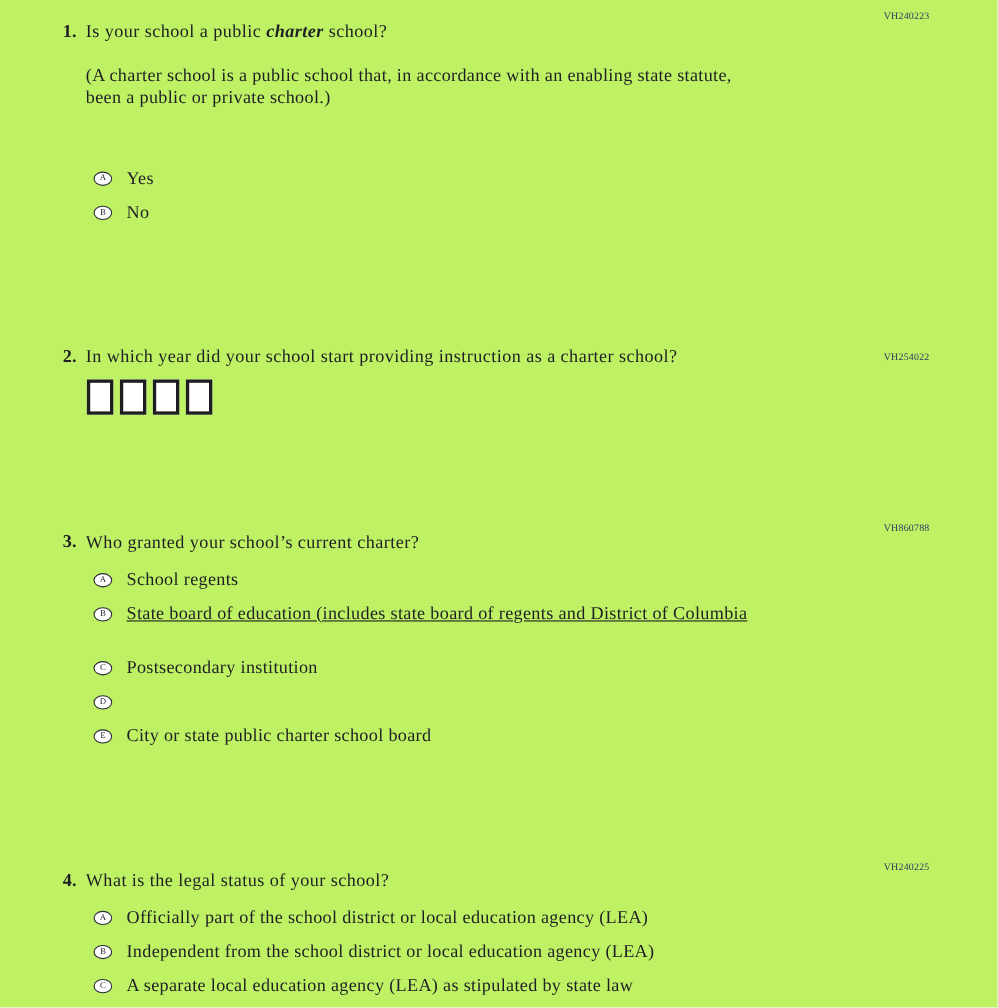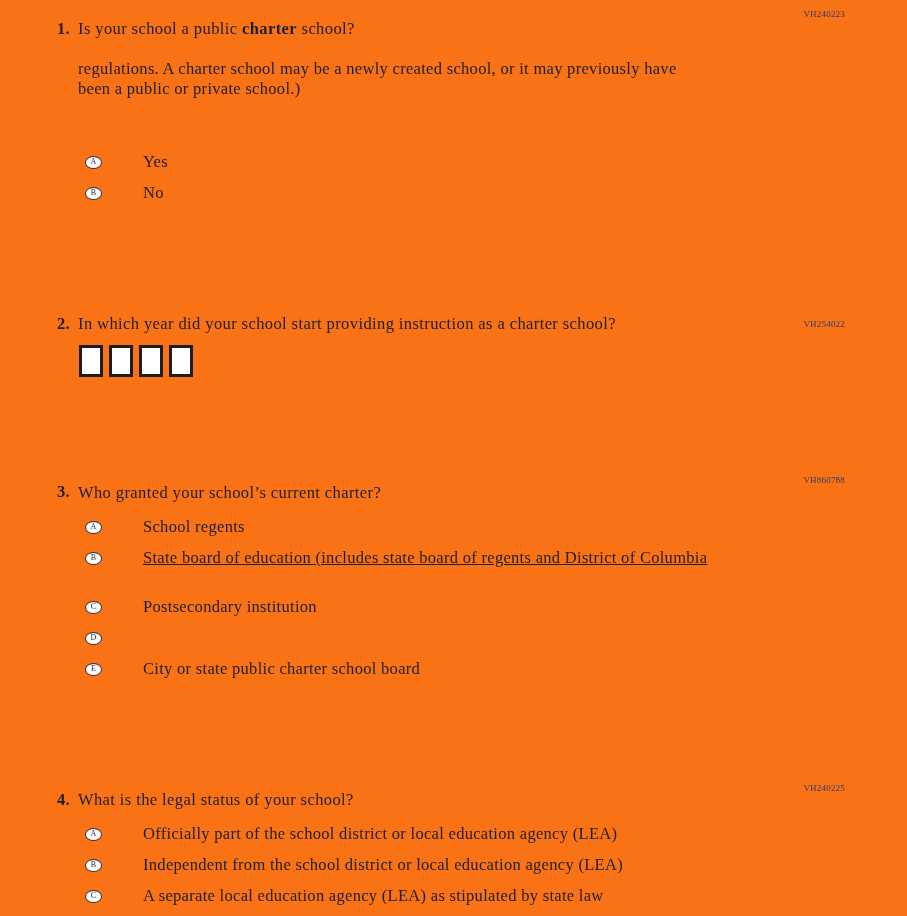--- a/index.html
+++ b/index.html
@@ -7,7 +7,7 @@
     position: relative;
     width: 907px;
     height: 916px;
-    background: #f97316;
+    background: #bef264;
     font-family: "Liberation Serif", serif;
     color: #1e1e24;
     overflow: hidden;

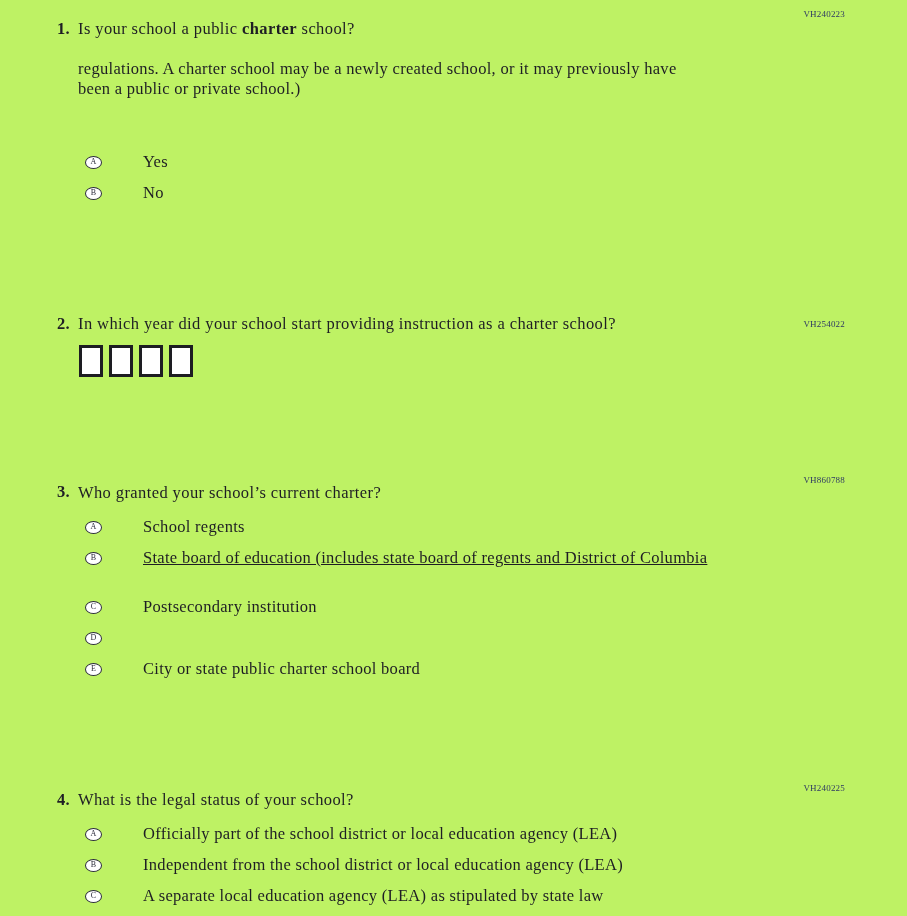--- a/index.html
+++ b/index.html
@@ -36,7 +36,7 @@
     letter-spacing: 0.4px;
     white-space: nowrap;
   }
-  .qstem .b { font-weight: bold; }
+  .qstem .b { font-weight: bold; font-style: italic; }
   .note {
     position: absolute;
     left: 78px;

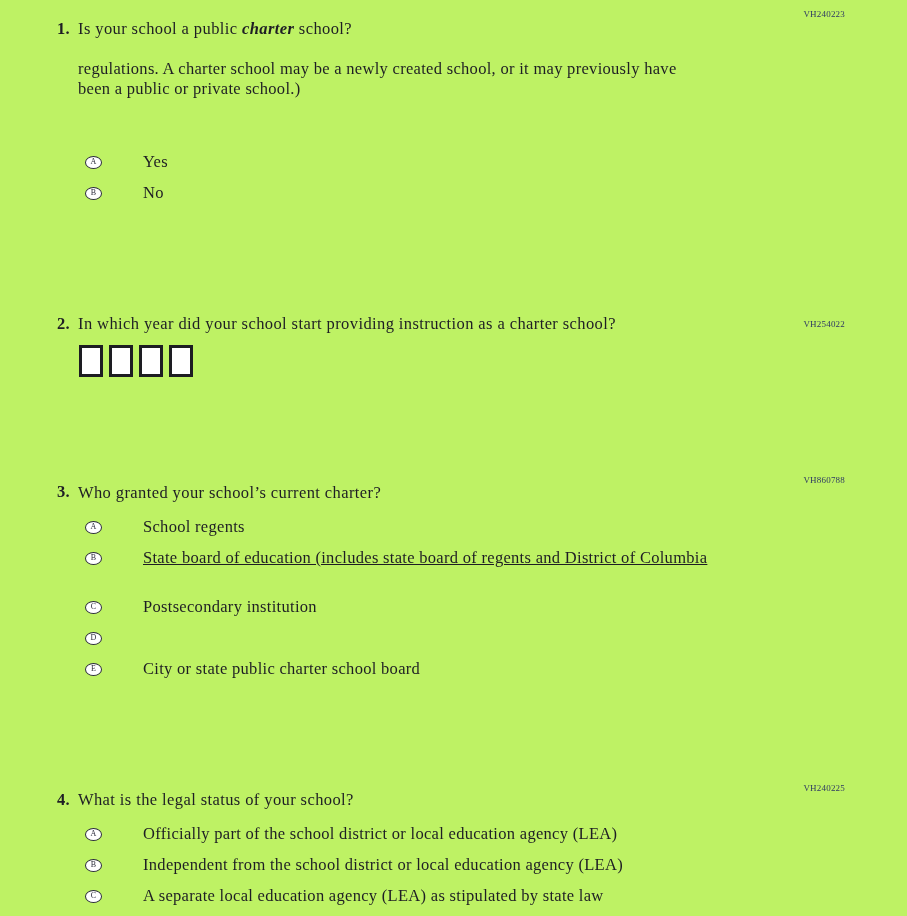--- a/index.html
+++ b/index.html
@@ -100,6 +100,7 @@
     <div class="qnum" style="top:20px">1.</div>
     <div class="qstem" style="top:20px"><span>Is your school a public </span><span class="b">charter</span><span> school?</span></div>
     <div class="note" style="top:59px">
+      <div>(A charter school is a public school that, in accordance with an enabling state statute,</div>
       <div>regulations. A charter school may be a newly created school, or it may previously have</div>
       <div>been a public or private school.)</div>
     </div>

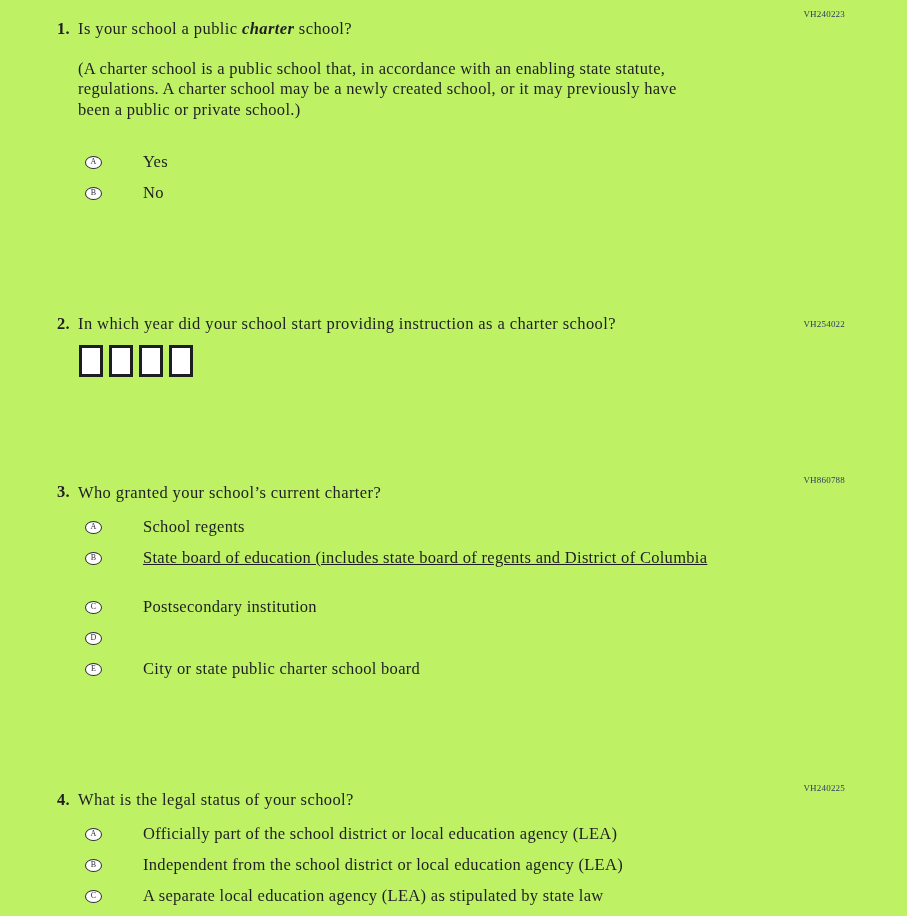--- a/index.html
+++ b/index.html
@@ -101,7 +101,6 @@
     <div class="qstem" style="top:20px"><span>Is your school a public </span><span class="b">charter</span><span> school?</span></div>
     <div class="note" style="top:59px">
       <div>(A charter school is a public school that, in accordance with an enabling state statute,</div>
-      <div>regulations. A charter school may be a newly created school, or it may previously have</div>
       <div>been a public or private school.)</div>
     </div>
     <div class="opt" style="top:153px">

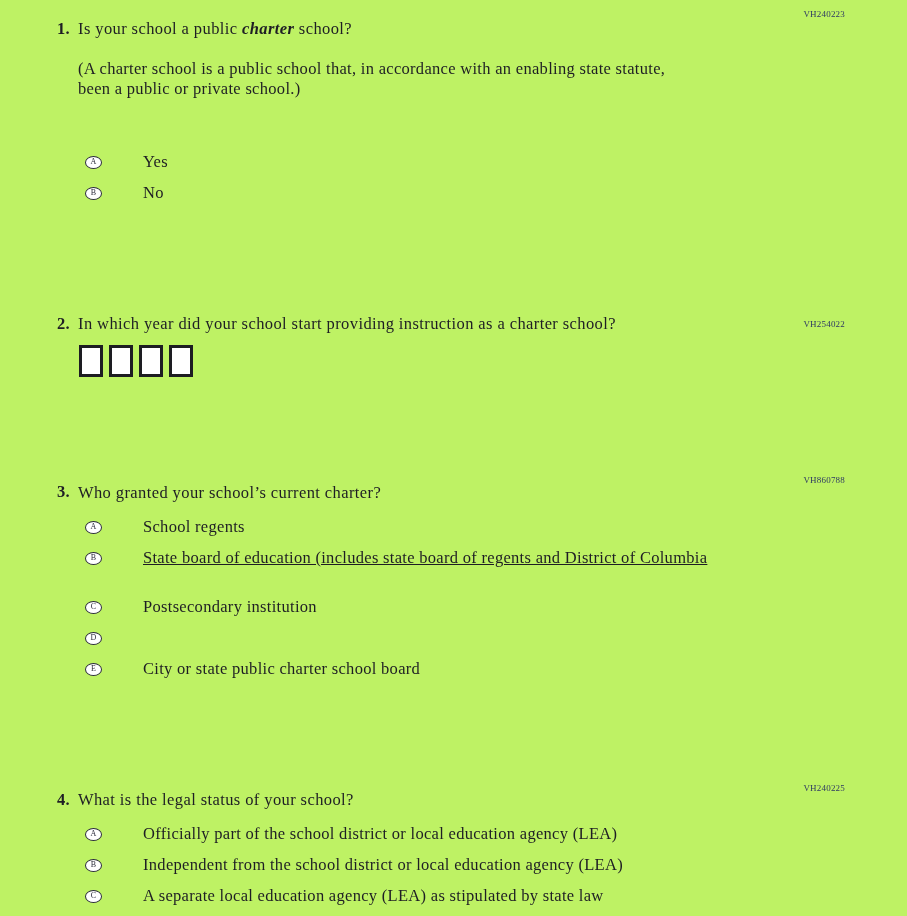--- a/index.html
+++ b/index.html
@@ -71,7 +71,6 @@
     font-size: 16.5px;
     line-height: 18px;
     letter-spacing: 0.3px;
-    margin-left: 28px;
   }
   .optlabel div { white-space: nowrap; text-decoration: underline; }
   .boxes {

